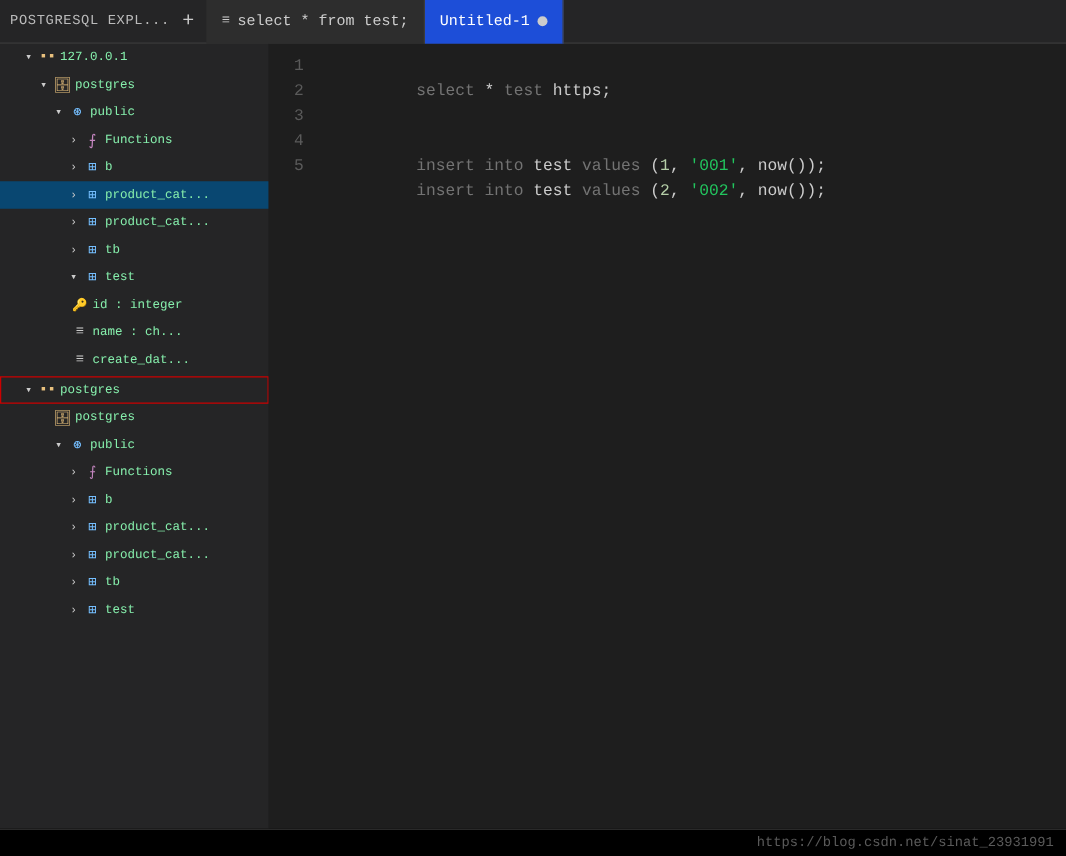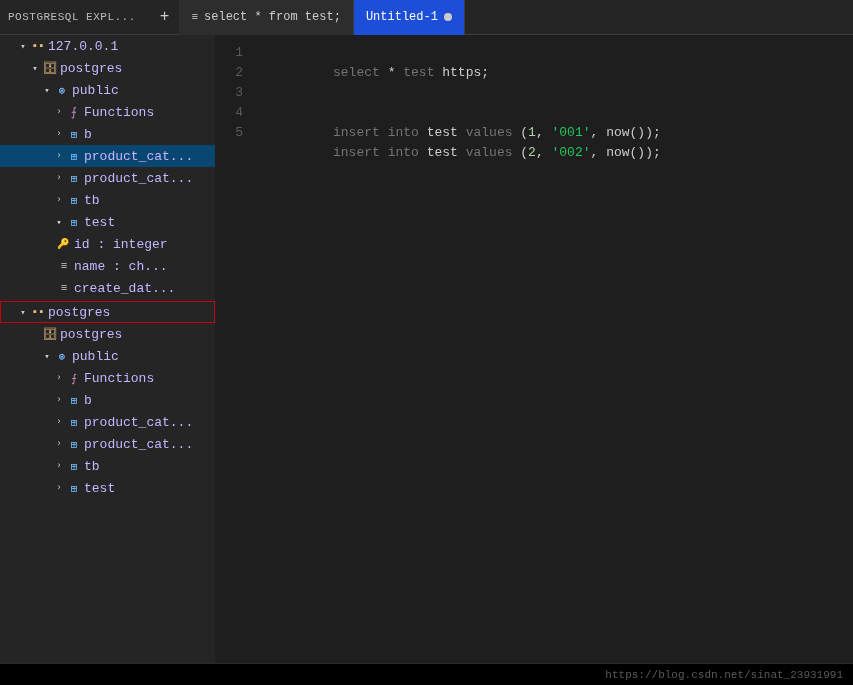--- a/index.html
+++ b/index.html
@@ -28,7 +28,7 @@
     .title-bar-left {
       display: flex;
       align-items: center;
-      gap: 20px;
+      gap: 6px;
       color: #cccccc;
       font-size: 12px;
     }

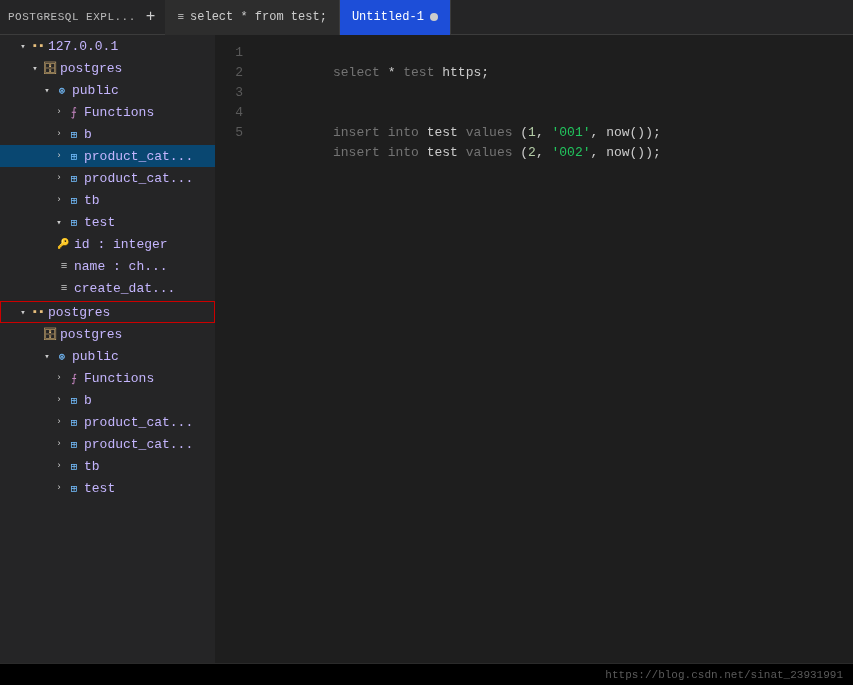--- a/index.html
+++ b/index.html
@@ -123,8 +123,8 @@
     }
     .tree-label {
       margin-left: 2px;
-      font-size: 13px;
-      color: #c4b5fd;
+      font-size: 10px;
+      color: #86efac;
       overflow: hidden;
       text-overflow: ellipsis;
     }

